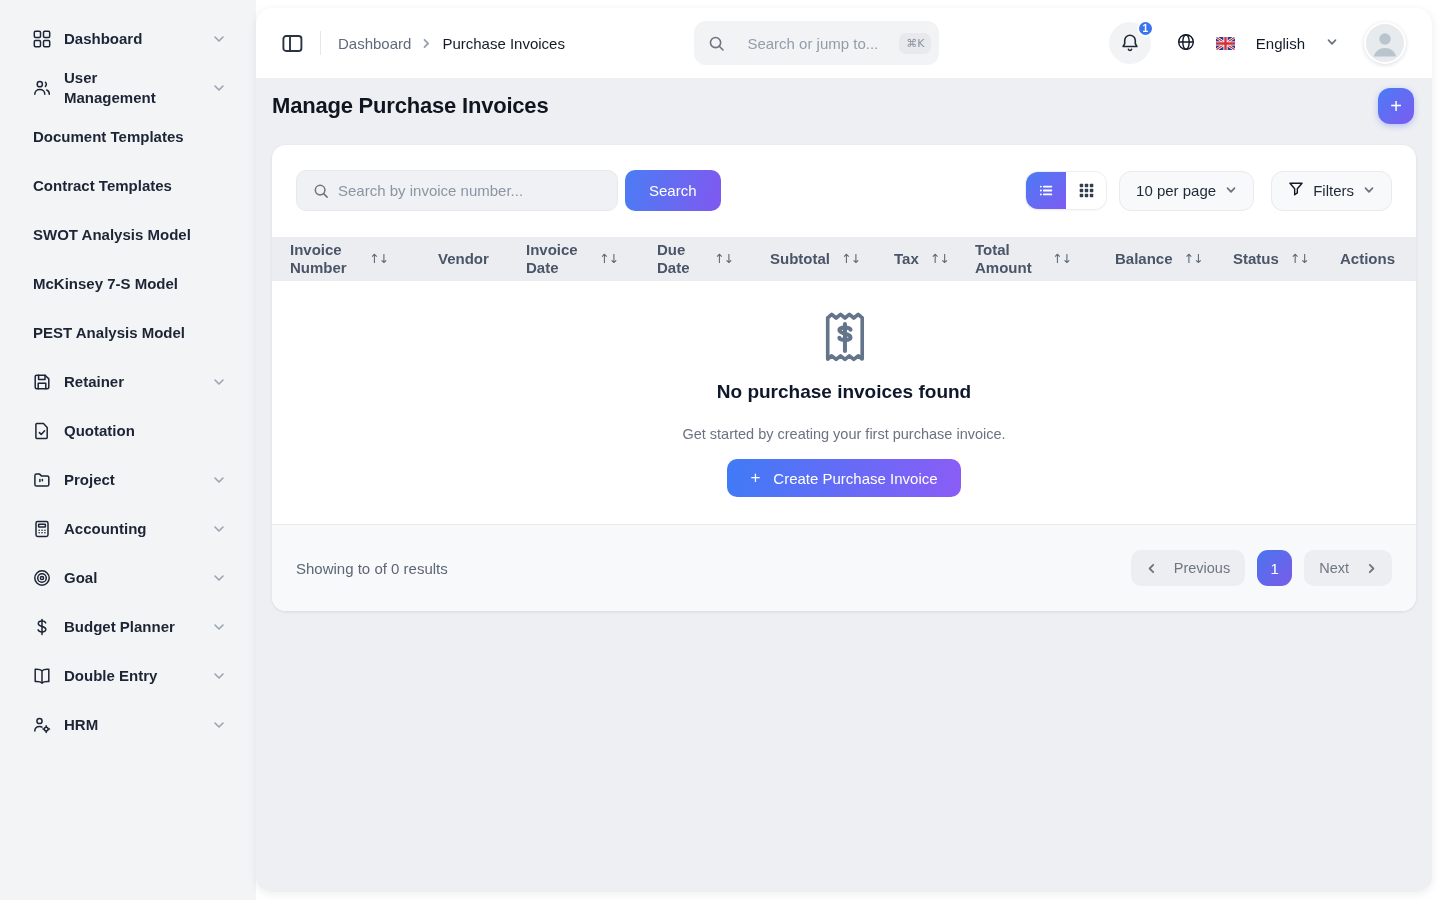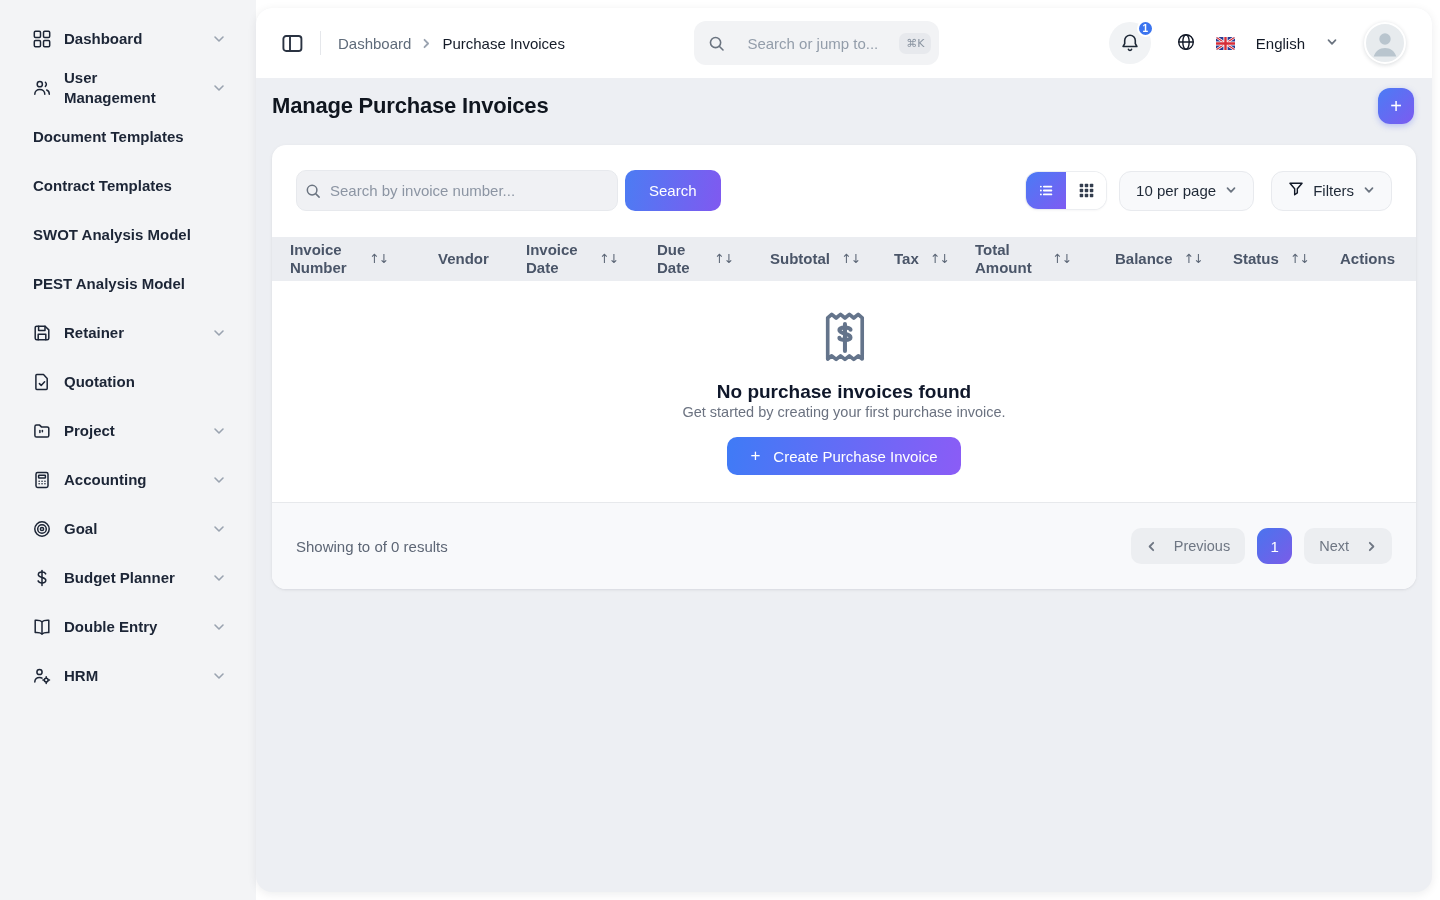--- a/index.html
+++ b/index.html
@@ -65,7 +65,7 @@
   .card { margin-top:21px; background:#fff; border-radius:14px; box-shadow:0 1px 2px rgba(16,24,40,.05), 0 1px 4px rgba(16,24,40,.05); }
   .toolbar { display:flex; align-items:center; padding:25px 24px 26px; }
   .inv-search { width:322px; height:41px; background:#f0f1f4; border:1px solid #e7e9ed; border-radius:10px;
-                display:flex; align-items:center; padding:0 8px; gap:9px; }
+                display:flex; align-items:center; padding:0 16px; gap:9px; }
   .inv-search svg { width:16px; height:16px; stroke:#6b7480; stroke-width:1.7; fill:none; stroke-linecap:round; flex:none; }
   .inv-search input { flex:1; min-width:0; border:none; outline:none; background:transparent; font-family:inherit;
                       font-size:15px; color:#374151; }

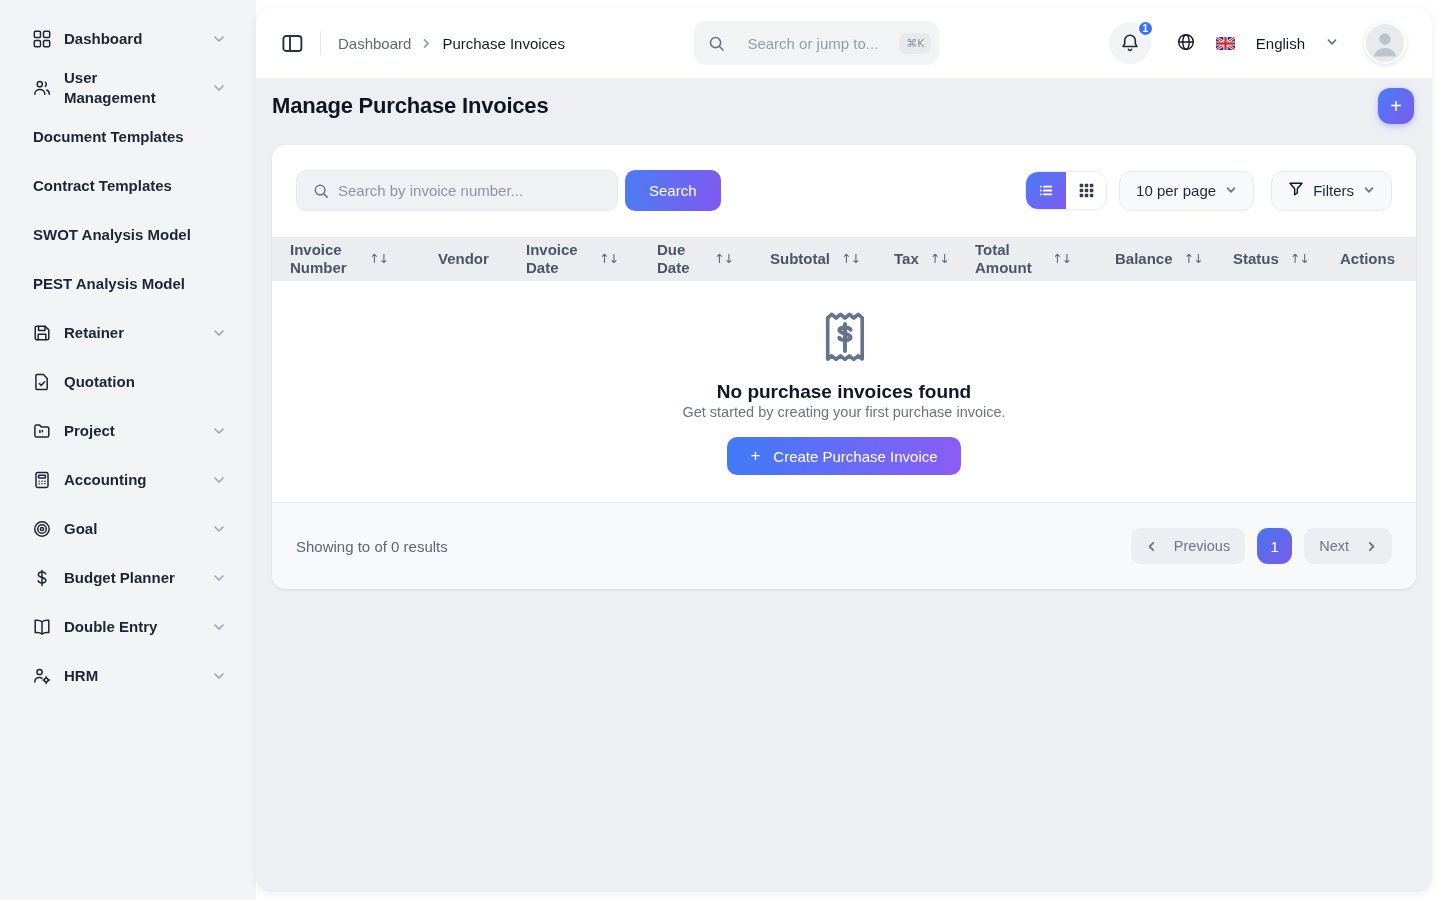--- a/index.html
+++ b/index.html
@@ -165,6 +165,9 @@
       <span class="nlabel">SWOT Analysis Model</span>
     </div>
 
+    <div class="nav-item">
+      <span class="nlabel">McKinsey 7-S Model</span>
+    </div>
 
     <div class="nav-item">
       <span class="nlabel">PEST Analysis Model</span>

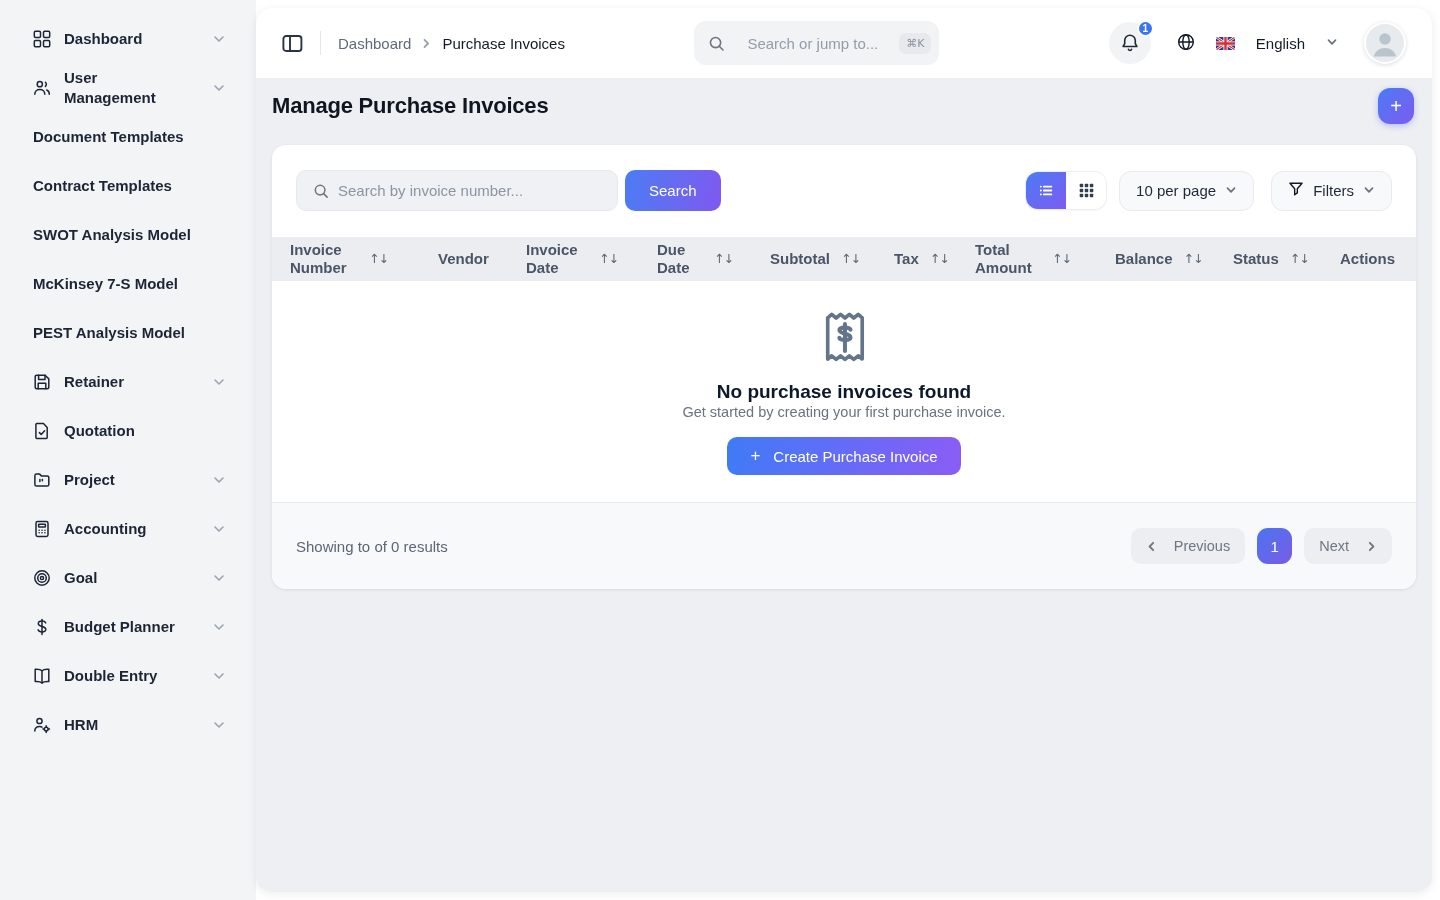--- a/index.html
+++ b/index.html
@@ -97,7 +97,7 @@
   .empty { text-align:center; padding:28px 0 27px; }
   .empty-icon svg { width:46px; height:56px; stroke:#64748b; fill:none; stroke-linejoin:round; stroke-linecap:round; }
   .empty-h { margin-top:12px; font-size:19px; font-weight:800; color:#0f172a; }
-  .empty-p { margin-top:1px; font-size:14.5px; color:#6b7280; }
+  .empty-p { margin-top:23px; font-size:14.5px; color:#6b7280; }
   .btn-create { margin-top:17px; height:38px; padding:0 23px; border:none; border-radius:10px; cursor:pointer;
                 color:#fff; font-size:15px; font-family:inherit; display:inline-flex; align-items:center; gap:13px;
                 background:linear-gradient(100deg,#3f7bf6,#8b5cf6); }

